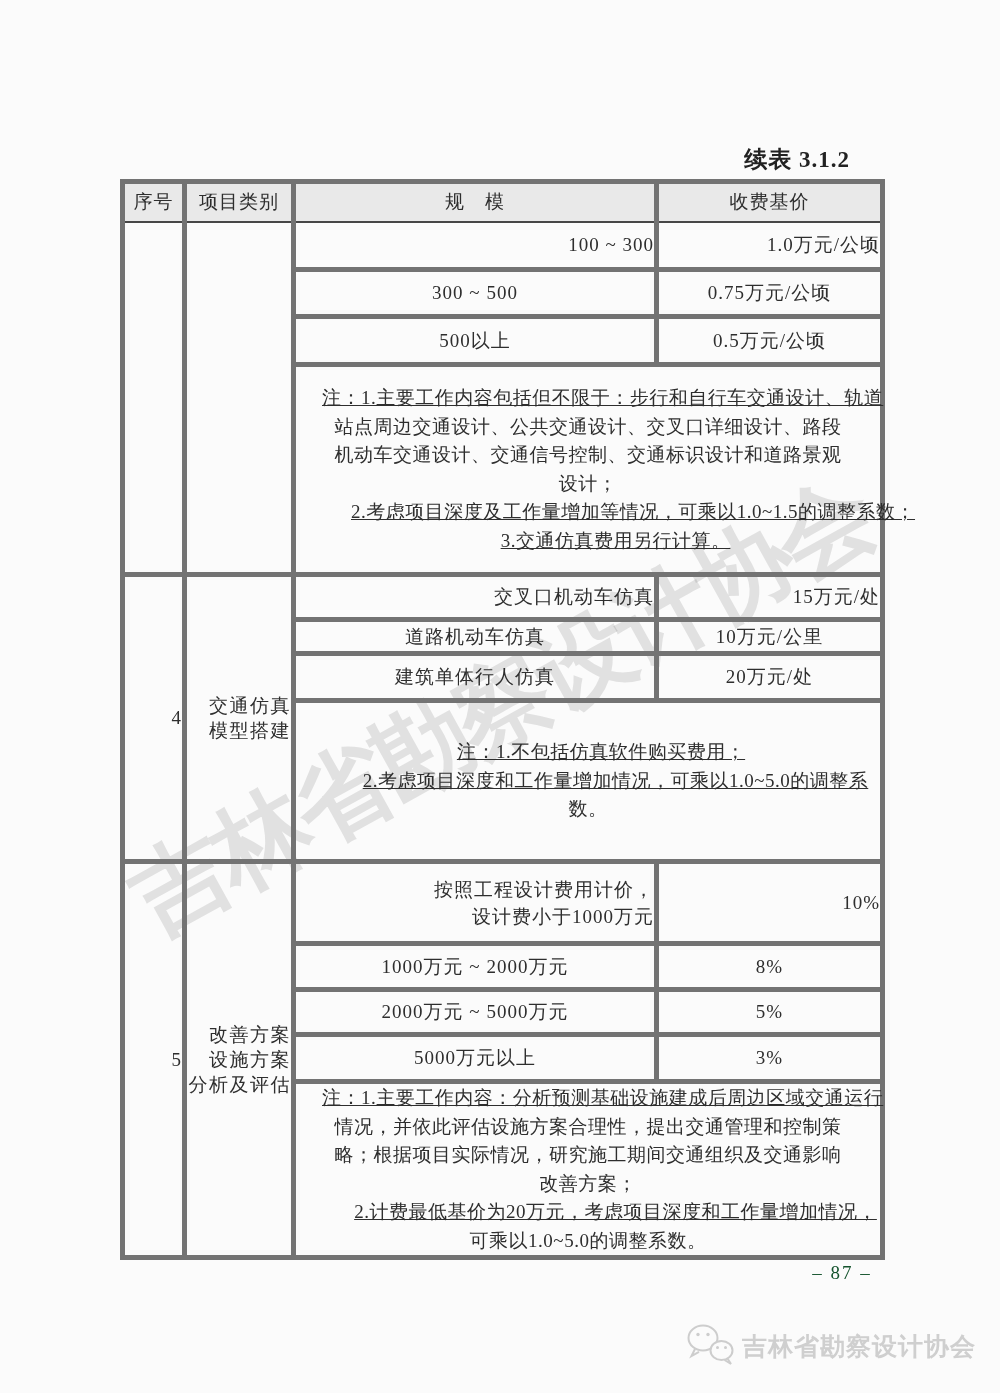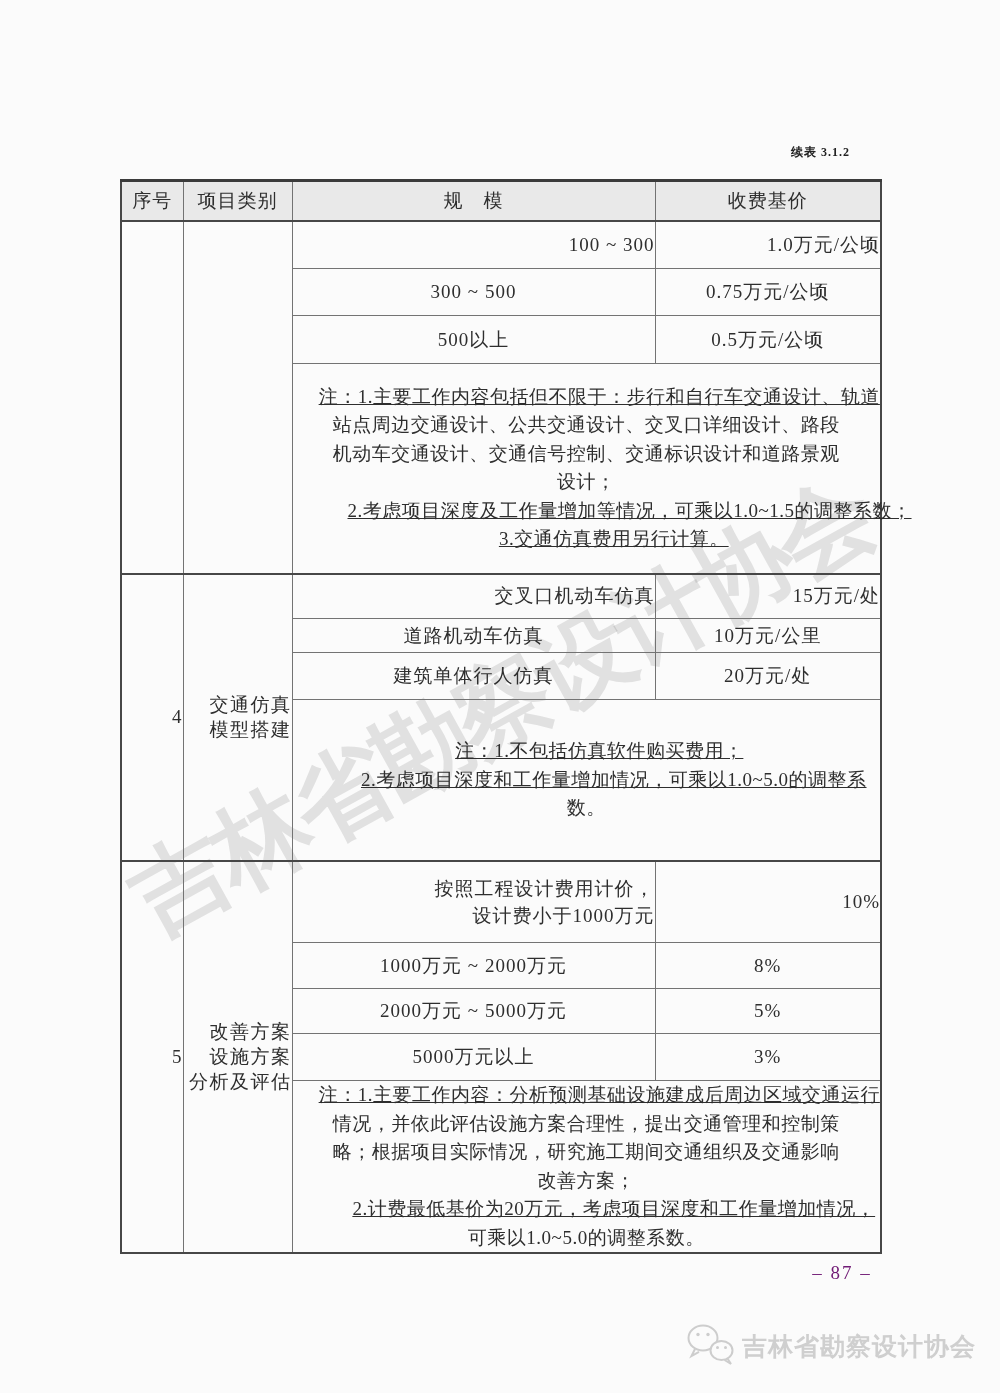--- a/index.html
+++ b/index.html
@@ -19,7 +19,7 @@
   }
   .tbl-title{
     position:absolute;top:144px;right:150px;z-index:2;
-    font-size:12px;font-weight:700;letter-spacing:1px;color:#222;
+    font-size:23px;font-weight:700;letter-spacing:1px;color:#222;
   }
   table.fee{
     position:absolute;left:120px;top:179px;width:760px;z-index:2;

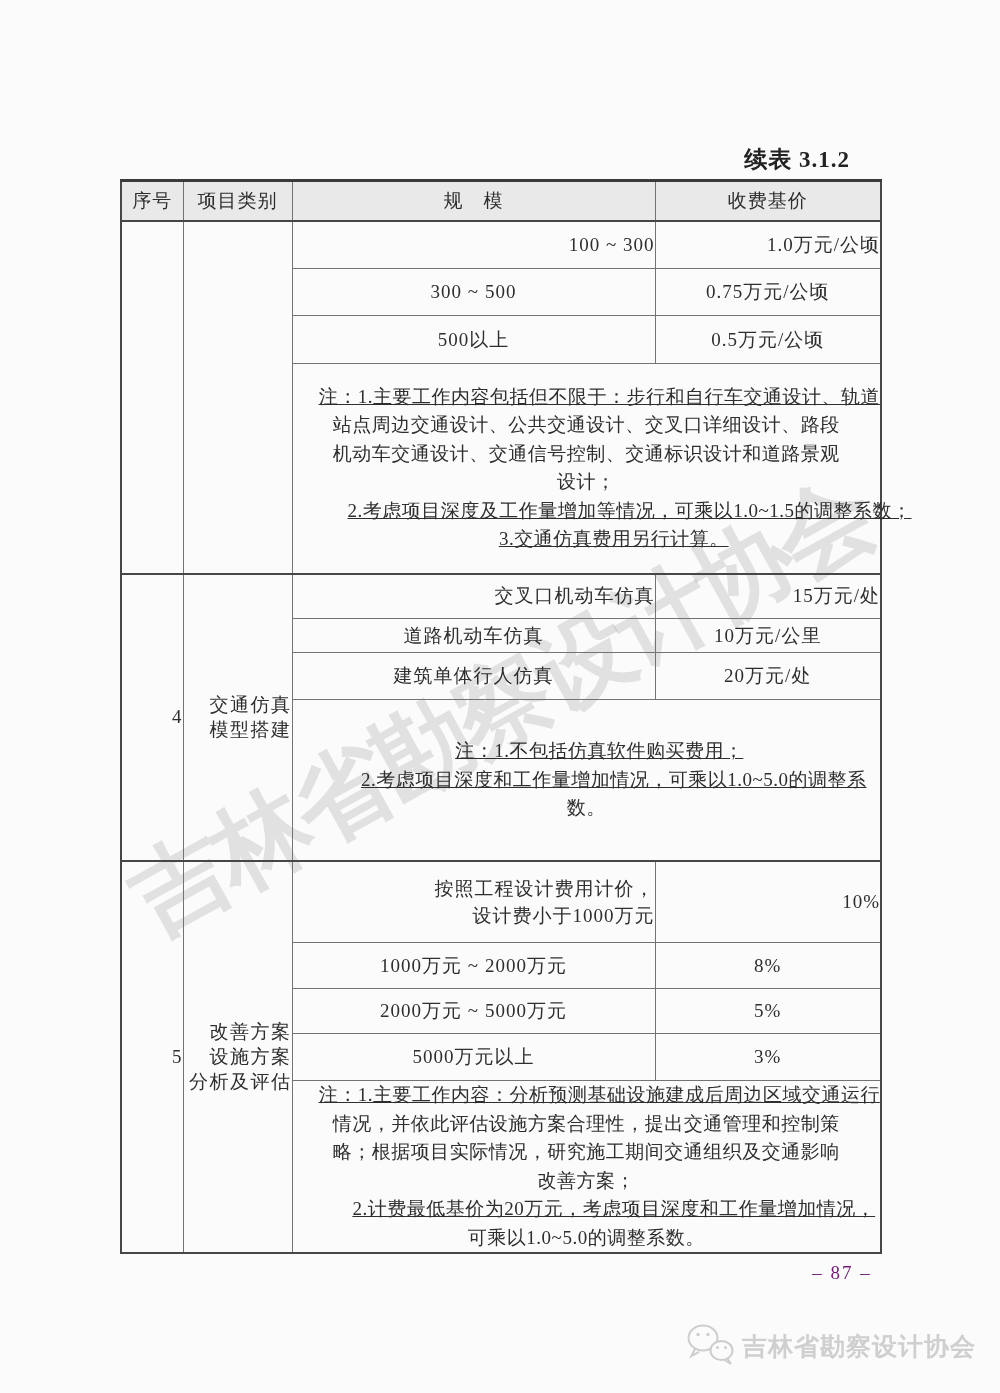--- a/index.html
+++ b/index.html
@@ -28,7 +28,7 @@
     border:2px solid #474747;border-top:3px solid #3b3b3b;
   }
   table.fee td{
-    border:1px solid #737373;
+    border:5px solid #737373;
     text-align:center;vertical-align:middle;
     padding:0;letter-spacing:1px;color:#2e2e2e;
   }

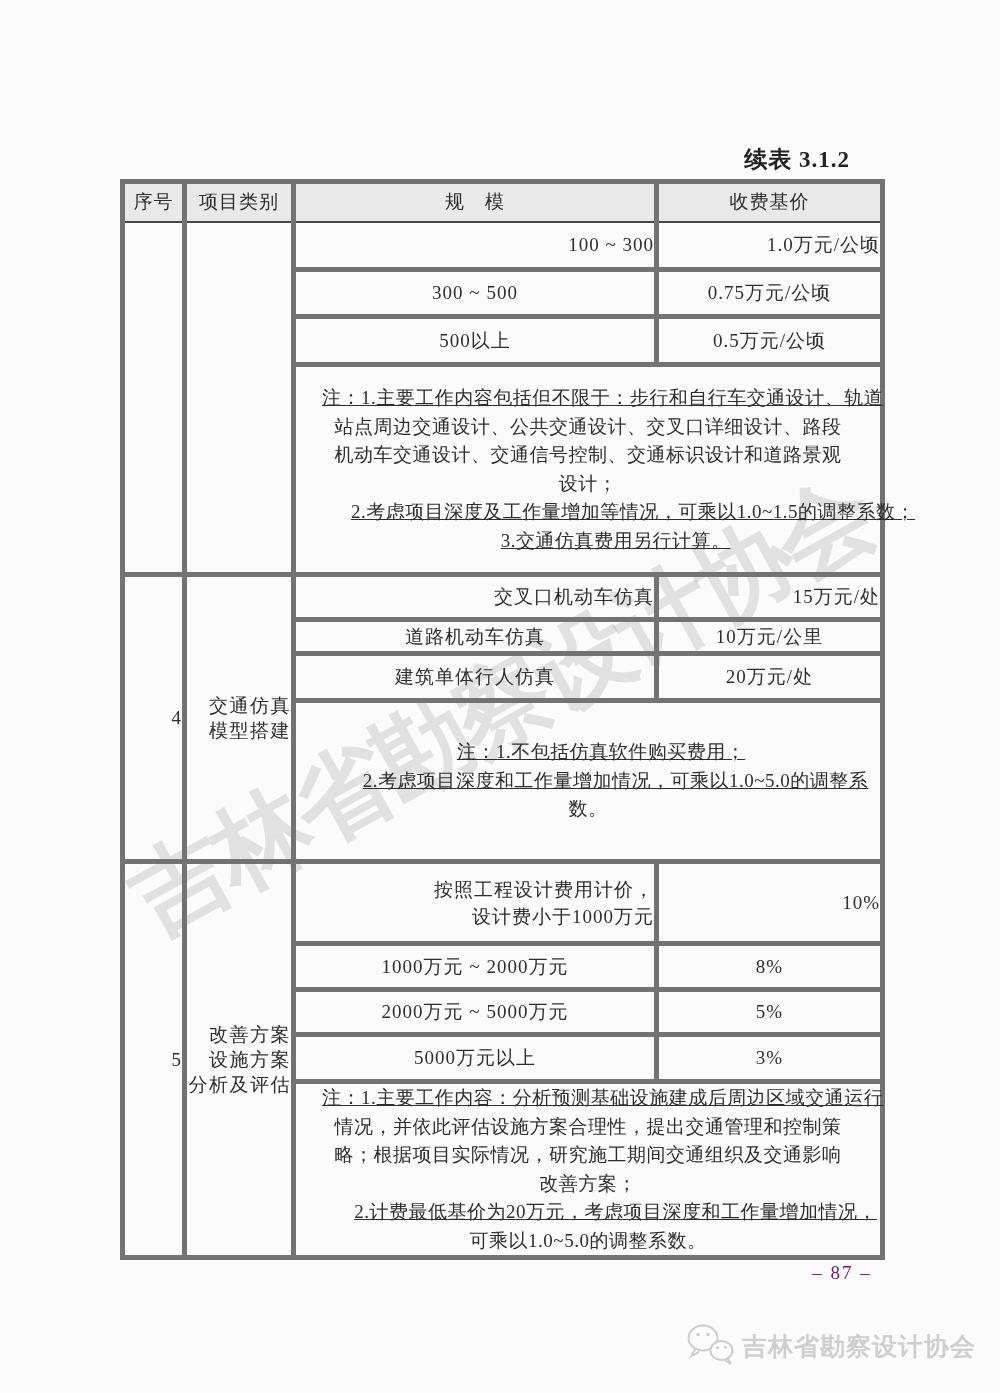--- a/index.html
+++ b/index.html
@@ -45,7 +45,7 @@
   .n2{}
   .pageno{
     position:absolute;top:1262px;left:803px;width:78px;z-index:2;
-    text-align:center;font-size:19px;letter-spacing:2px;color:#701a75;
+    text-align:center;font-size:19px;letter-spacing:2px;color:#14532d;
   }
   .footer{
     position:absolute;left:684px;top:1322px;z-index:2;

